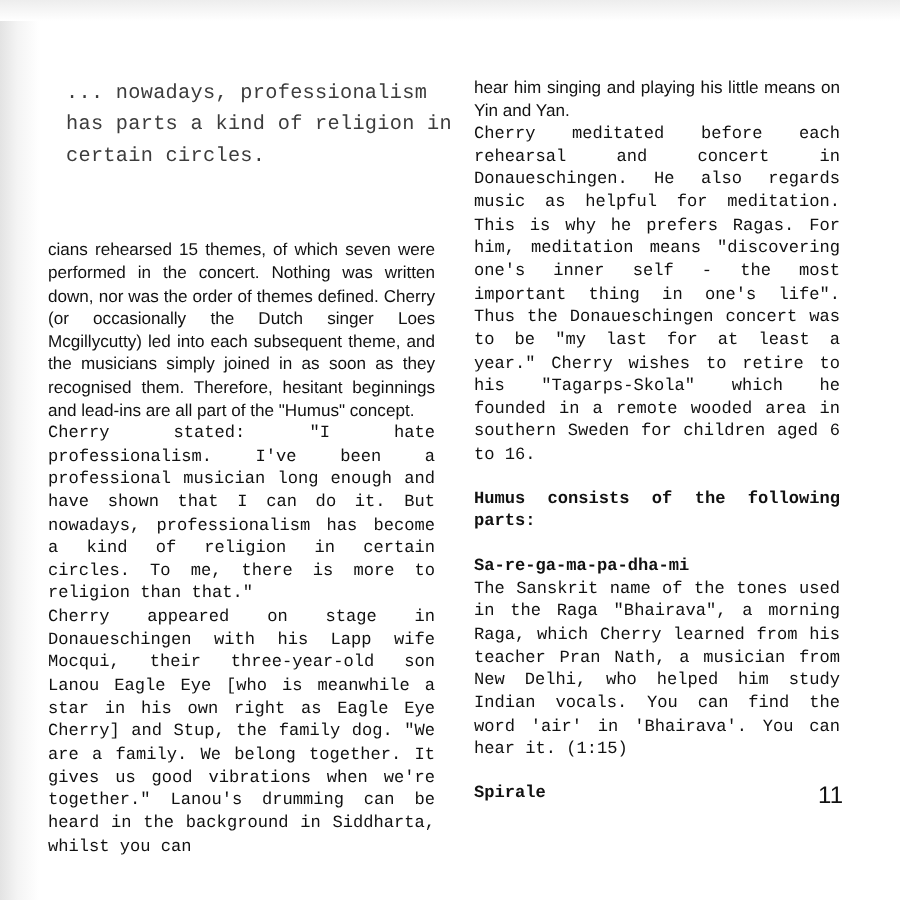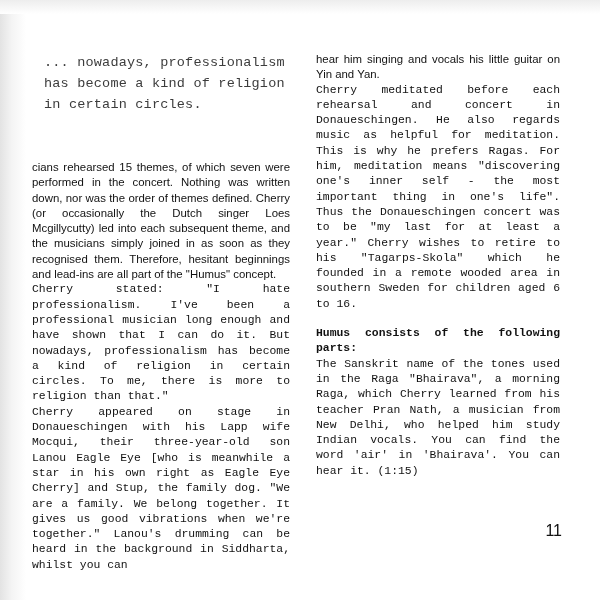--- a/index.html
+++ b/index.html
@@ -95,7 +95,7 @@
   <div class="scan-edge-left"></div>
   <div class="scan-edge-top"></div>
 
-  <div class="pullquote">... nowadays, professionalism has become a kind of religion in certain circles.</div>
+  <div class="pullquote">... nowadays, professionalism has parts a kind of religion in certain circles.</div>
 
   <div class="col col-left">
     <p>cians rehearsed 15 themes, of which seven were performed in the concert. Nothing was written down, nor was the order of themes defined. Cherry (or occasionally the Dutch singer Loes Mcgillycutty) led into each subsequent theme, and the musicians simply joined in as soon as they recognised them. Therefore, hesitant beginnings and lead-ins are all part of the "Humus" concept.</p>

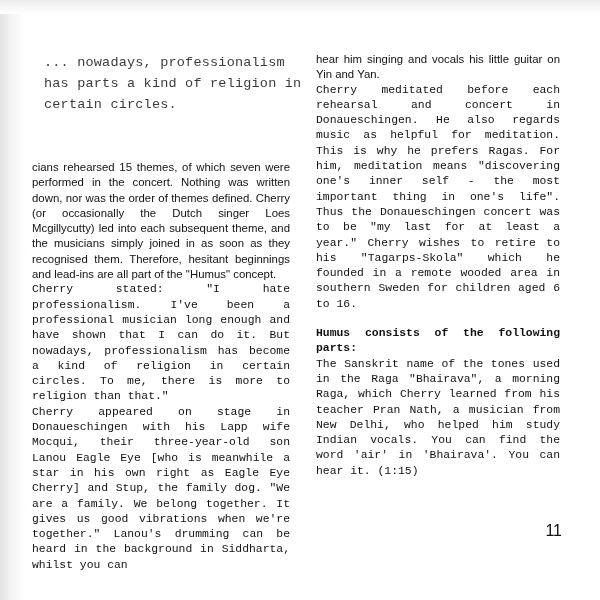--- a/index.html
+++ b/index.html
@@ -104,7 +104,7 @@
   </div>
 
   <div class="col col-right">
-    <p>hear him singing and vocals his little guitar on Yin and Yan.</p>
+    <p>hear him singing and playing his little means on Yin and Yan.</p>
     <p>Cherry meditated before each rehearsal and concert in Donaueschingen. He also regards music as helpful for meditation. This is why he prefers Ragas. For him, meditation means "discovering one's inner self - the most important thing in one's life". Thus the Donaueschingen concert was to be "my last for at least a year." Cherry wishes to retire to his "Tagarps-Skola" which he founded in a remote wooded area in southern Sweden for children aged 6 to 16.</p>
 
     <p class="bold gap-before">Humus consists of the following parts:</p>

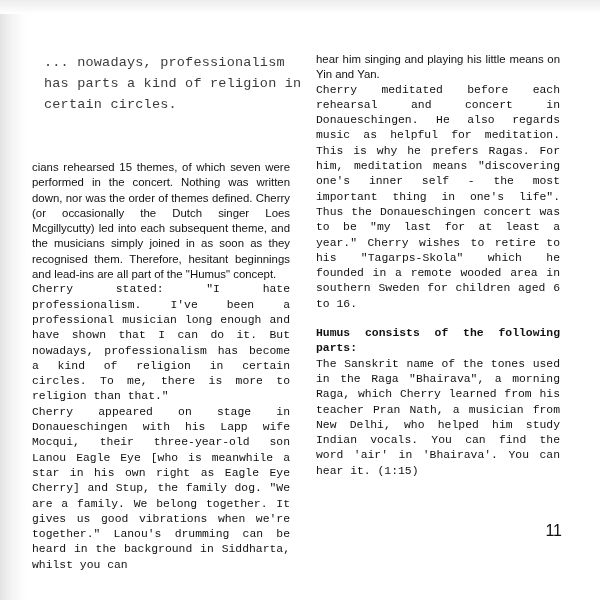--- a/index.html
+++ b/index.html
@@ -109,6 +109,7 @@
 
     <p class="bold gap-before">Humus consists of the following parts:</p>
 
+    <p class="bold gap-before">Sa-re-ga-ma-pa-dha-mi</p>
     <p>The Sanskrit name of the tones used in the Raga "Bhairava", a morning Raga, which Cherry learned from his teacher Pran Nath, a musician from New Delhi, who helped him study Indian vocals. You can find the word 'air' in 'Bhairava'. You can hear it. (1:15)</p>
 
   </div>

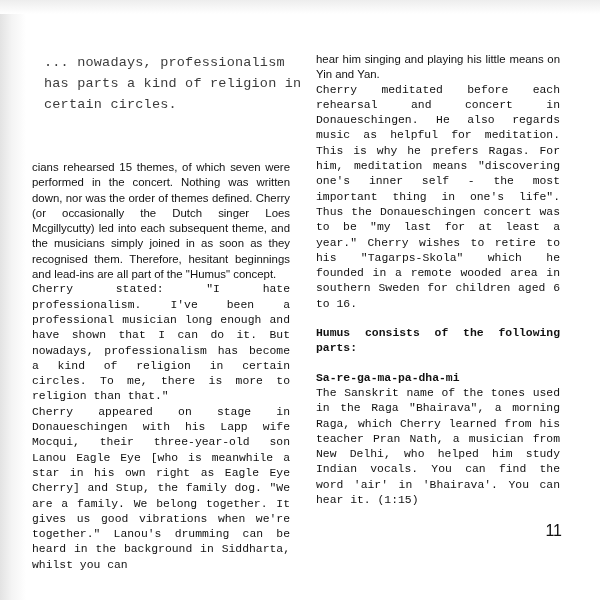--- a/index.html
+++ b/index.html
@@ -112,6 +112,7 @@
     <p class="bold gap-before">Sa-re-ga-ma-pa-dha-mi</p>
     <p>The Sanskrit name of the tones used in the Raga "Bhairava", a morning Raga, which Cherry learned from his teacher Pran Nath, a musician from New Delhi, who helped him study Indian vocals. You can find the word 'air' in 'Bhairava'. You can hear it. (1:15)</p>
 
+    <p class="bold gap-before">Spirale</p>
   </div>
 
   <div class="page-number">11</div>

